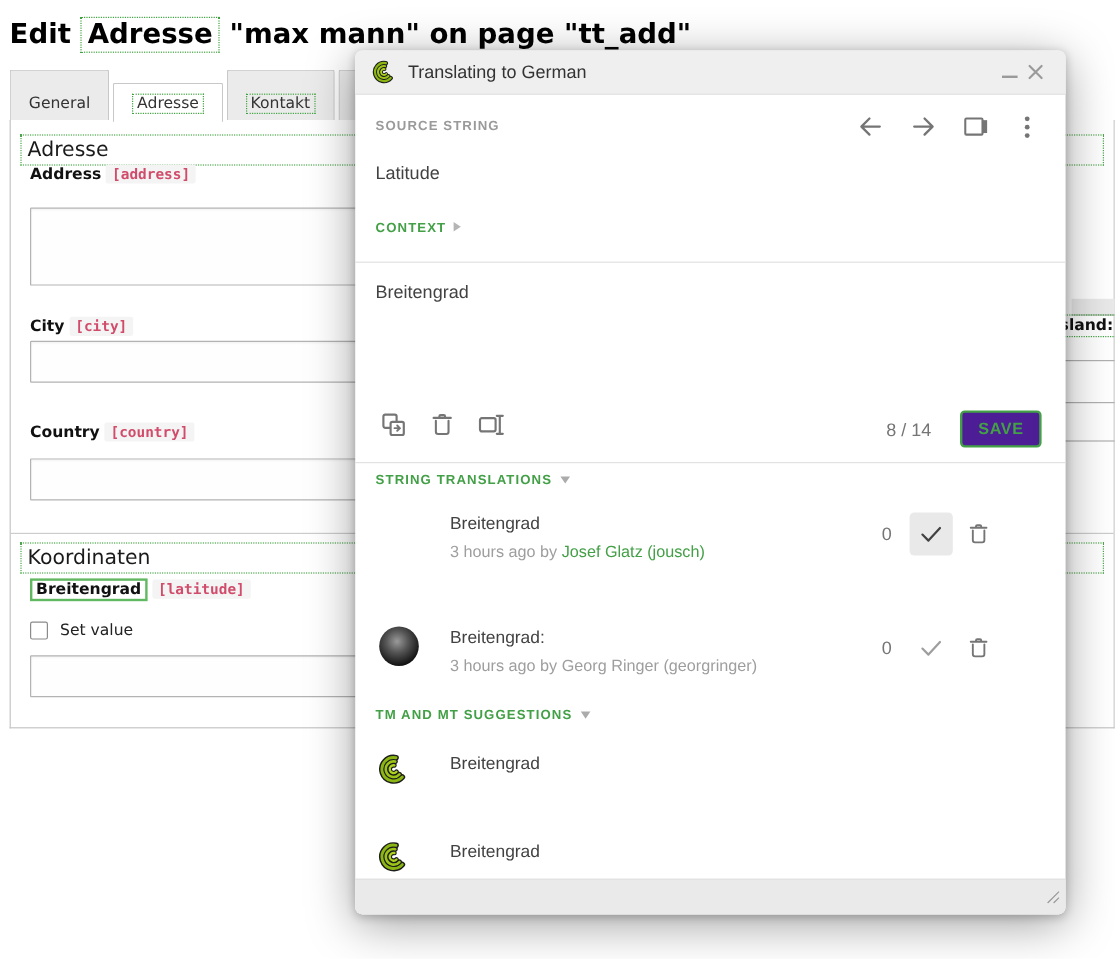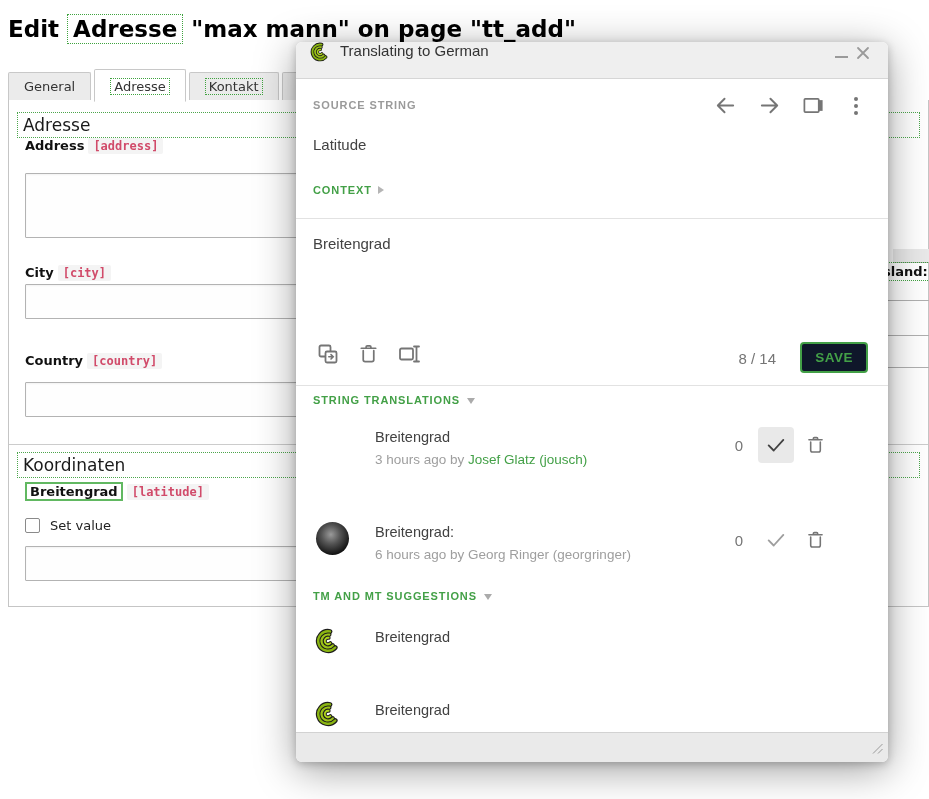--- a/index.html
+++ b/index.html
@@ -44,7 +44,7 @@
             font-family:"Liberation Sans", sans-serif; z-index:10; }
   .dlg-header { position:absolute; left:0; right:0; top:0; height:37px; background:#efefef;
                 border-bottom:1px solid #d6d6d6; border-radius:6px 6px 0 0;
-                display:flex; padding:0 14px; }
+                display:flex; align-items:center; padding:0 14px; }
   .dlg-title { font-size:15px; color:#333; margin-left:10px; flex:1; }
   .win-btn { width:22px; height:22px; display:flex; align-items:center; justify-content:center; cursor:pointer; }
   .min-glyph { width:13px; height:2px; background:#9a9a9a; margin-top:8px; }

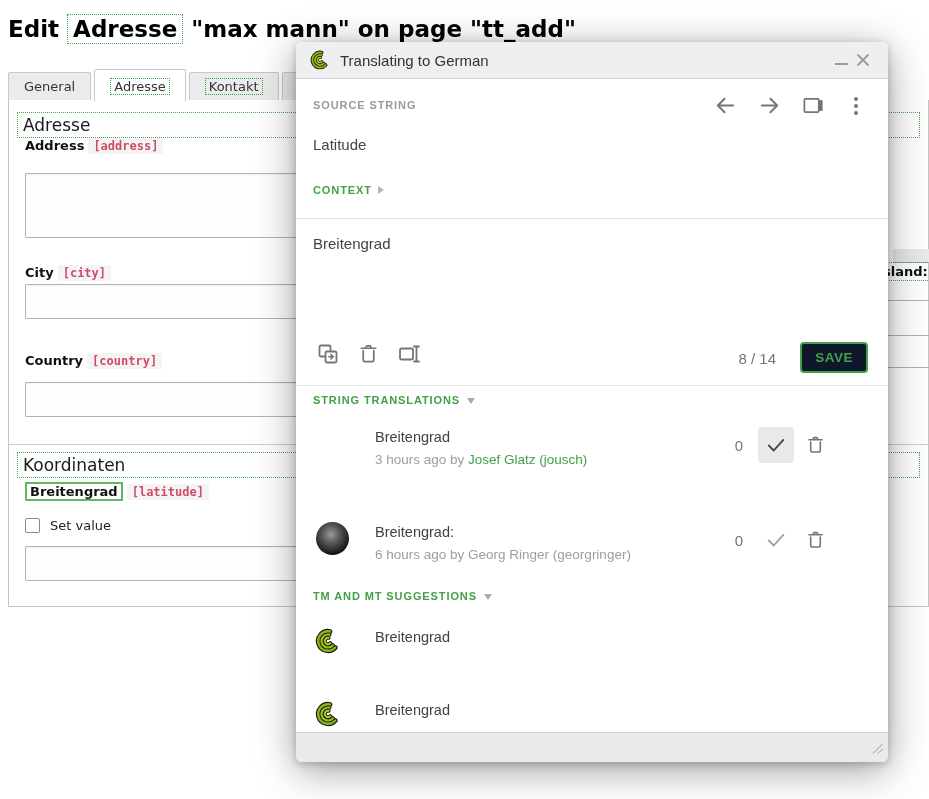--- a/index.html
+++ b/index.html
@@ -13,7 +13,7 @@
   .tabbar { position:absolute; left:8px; top:68px; right:0; height:33px; display:flex; align-items:flex-end; }
   .tabbar:after { content:""; position:absolute; left:0; right:0; bottom:0; border-bottom:1px solid #c5c5c5; }
   .tab { background:#ebebeb; border:1px solid #c8c8c8; border-bottom:none; margin-right:3px;
-         padding:6px 15px 7px; font-size:13px; color:#333; border-radius:2px 2px 0 0; position:relative; }
+         padding:20px 15px 7px; font-size:13px; color:#333; border-radius:2px 2px 0 0; position:relative; }
   .tab .dotted-green { padding:0 3px; }
   .tab.active { background:#fff; padding-top:9px; z-index:2; border-bottom:1px solid #fff; margin-bottom:-1px; }
 

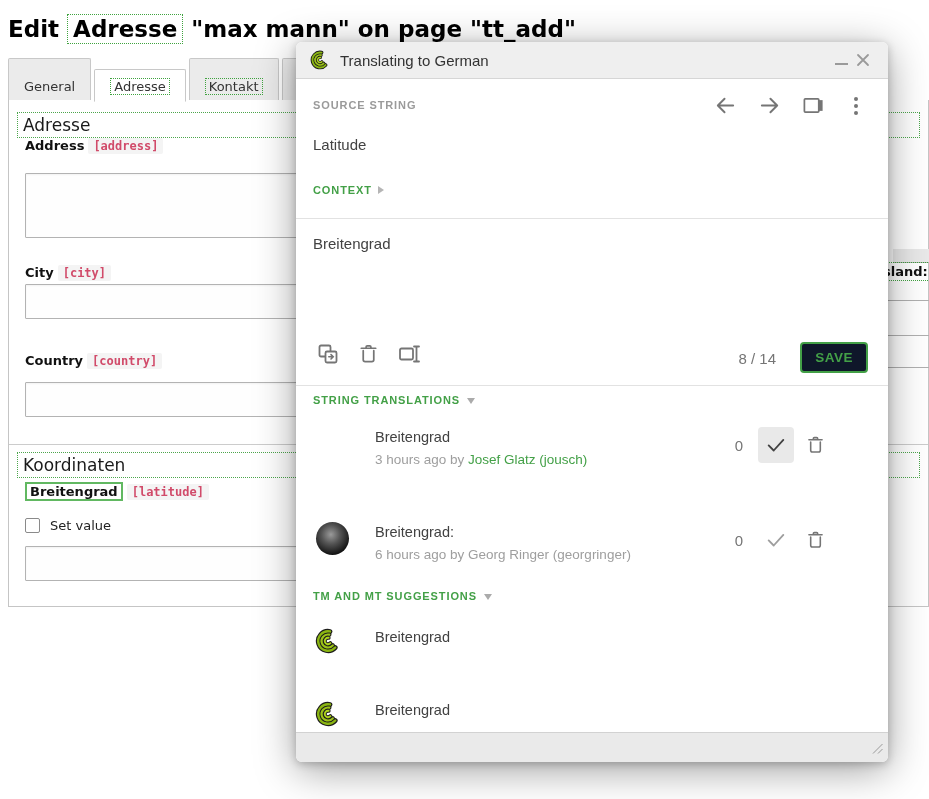--- a/index.html
+++ b/index.html
@@ -66,7 +66,7 @@
 
   .edit-toolbar { position:absolute; left:20px; top:300px; display:flex; align-items:center; gap:17px; }
   .counter { position:absolute; top:308px; right:112px; font-size:15px; color:#757575; }
-  .save-btn { position:absolute; top:300px; right:20px; height:31px; padding:0 13px; background:#0f172a;
+  .save-btn { position:absolute; top:300px; right:20px; height:31px; padding:0 13px; background:#4c1d95;
               border:2px solid #43a047; border-radius:4px; color:#43a047; font-size:13.5px;
               font-weight:bold; letter-spacing:.5px; font-family:"Liberation Sans", sans-serif; cursor:pointer; }
 

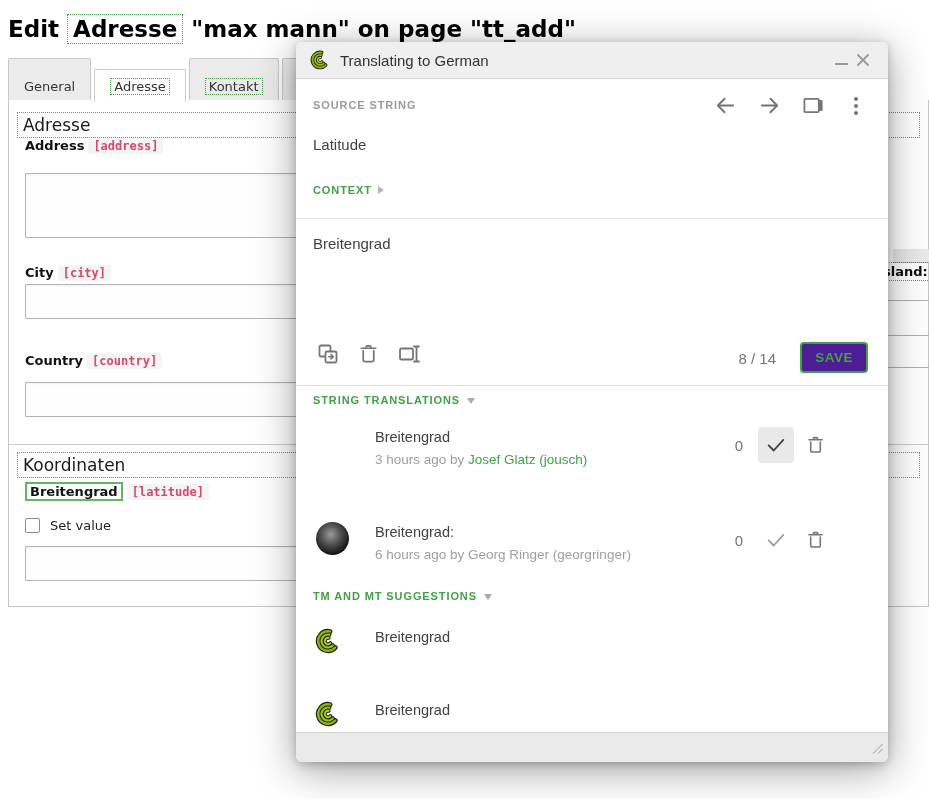--- a/index.html
+++ b/index.html
@@ -257,7 +257,7 @@
     </div>
     <div class="entry-text">
       <div class="entry-title">Breitengrad:</div>
-      <div class="entry-meta">6 hours ago by Georg Ringer (georgringer)</div>
+      <div class="entry-meta">3 hours ago by Georg Ringer (georgringer)</div>
     </div>
     <div class="entry-controls">
       <span class="vote-num">0</span>

